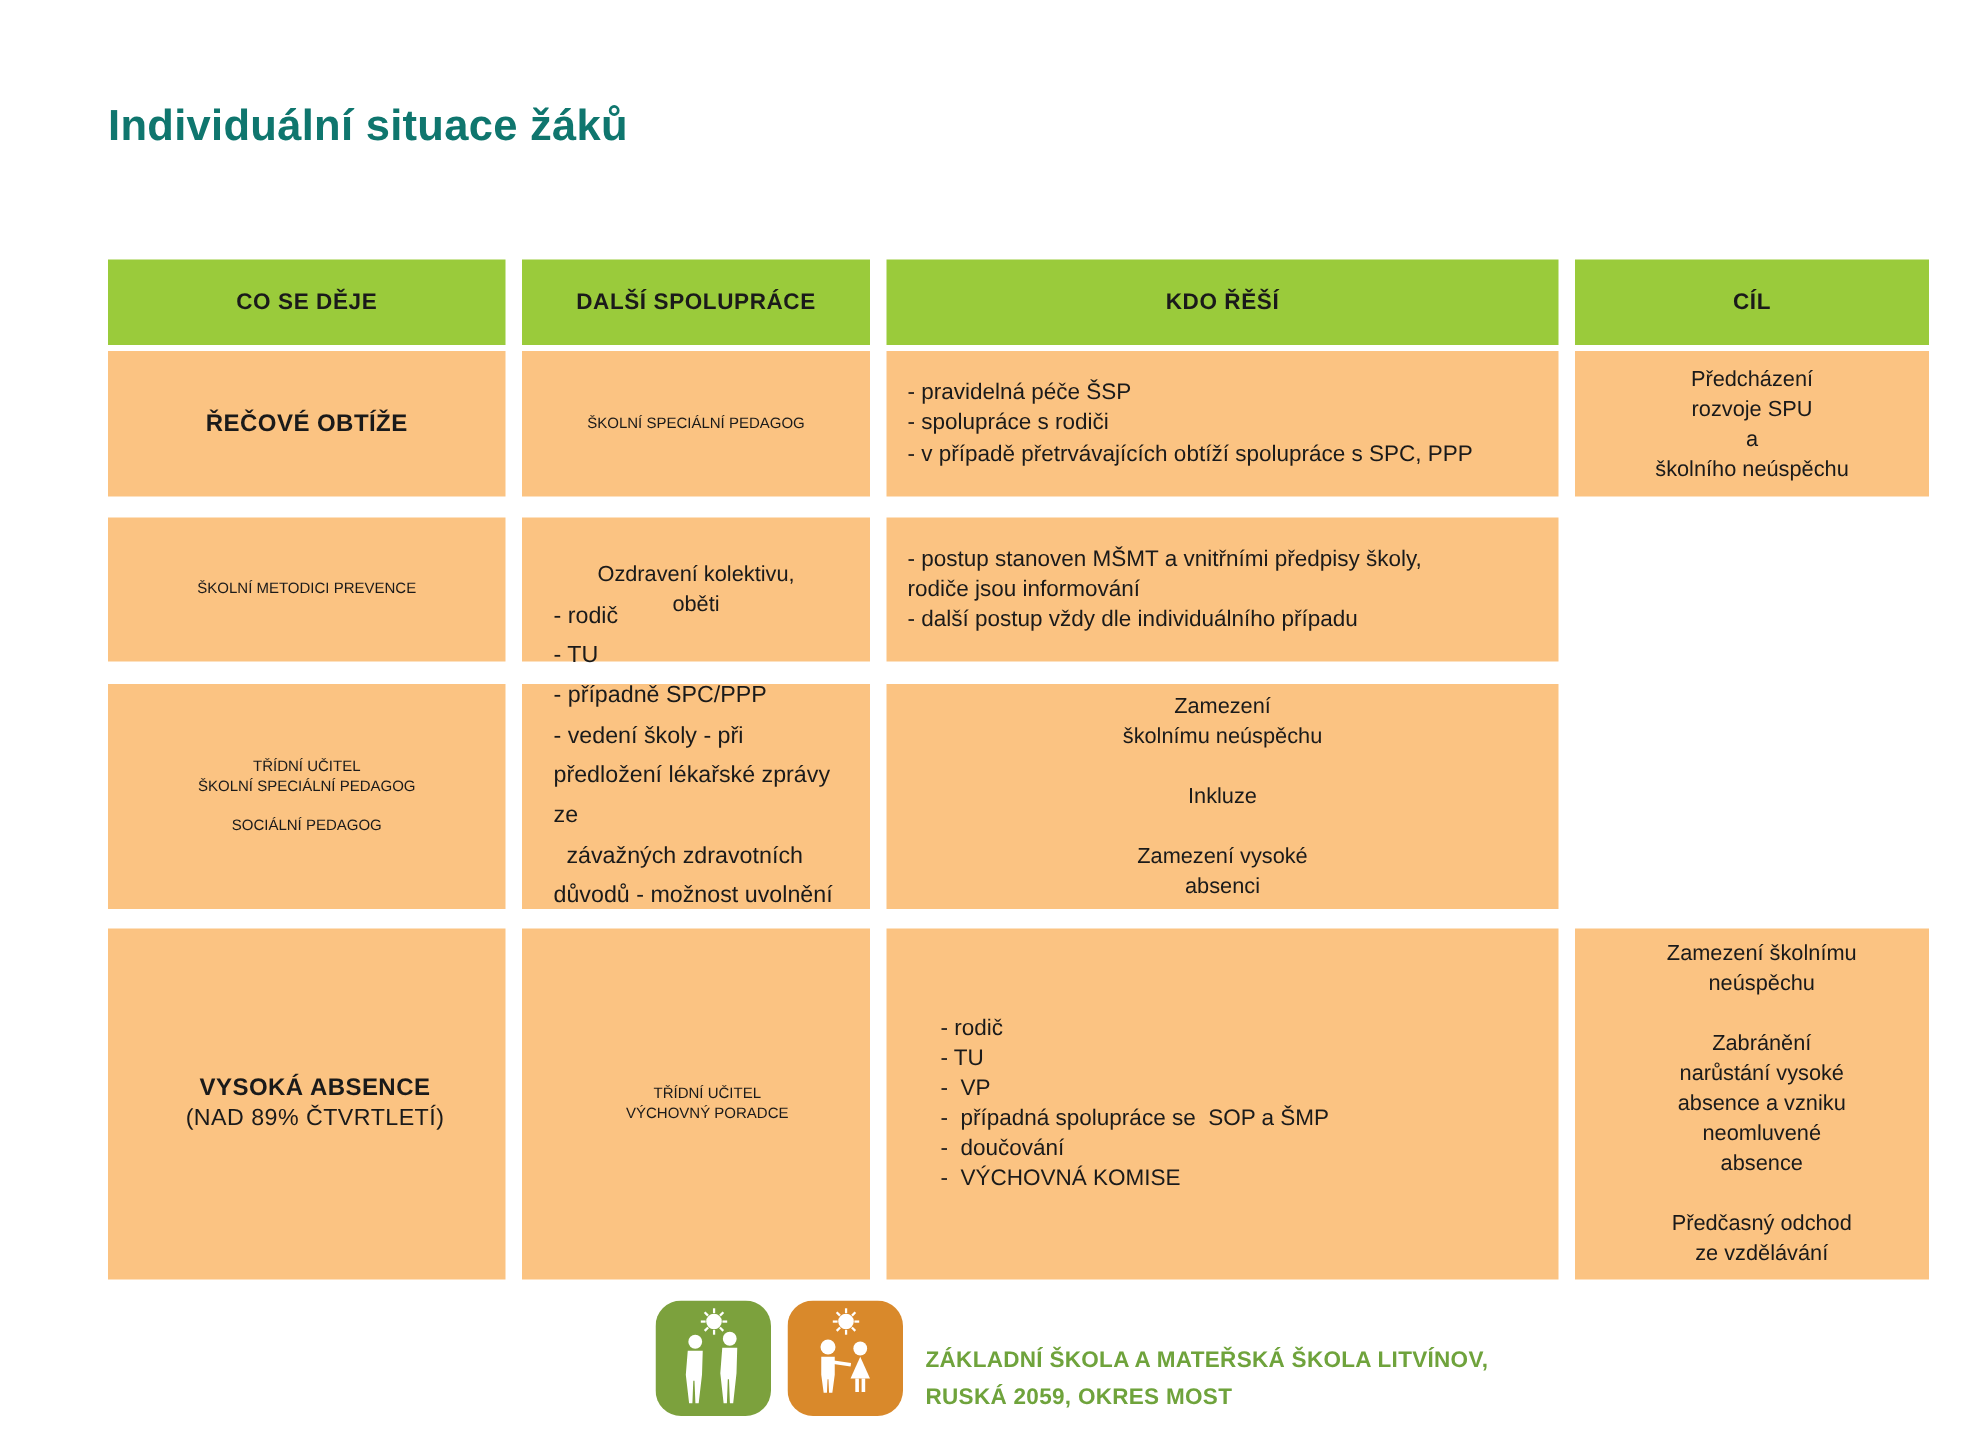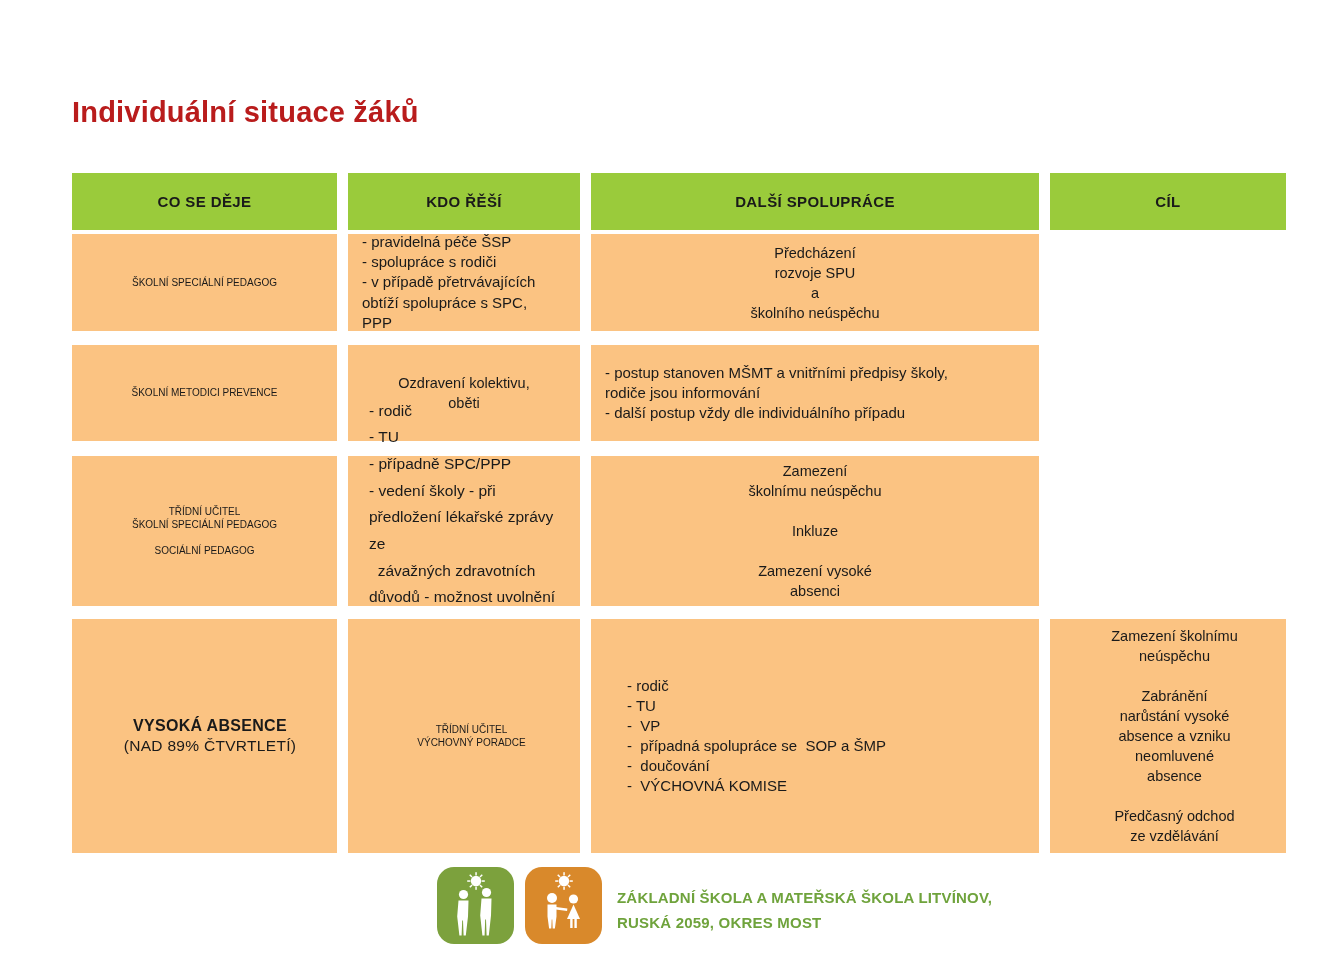--- a/index.html
+++ b/index.html
@@ -13,8 +13,8 @@
     overflow:hidden;
   }
   .page-title {
-    position:absolute; left:72px; top:96px;
-    font-size:29px; font-weight:bold; color:#b91c1c;
+    position:absolute; left:72px; top:68px;
+    font-size:29px; font-weight:bold; color:#0f766e;
     letter-spacing:0.2px;
   }
   .table {

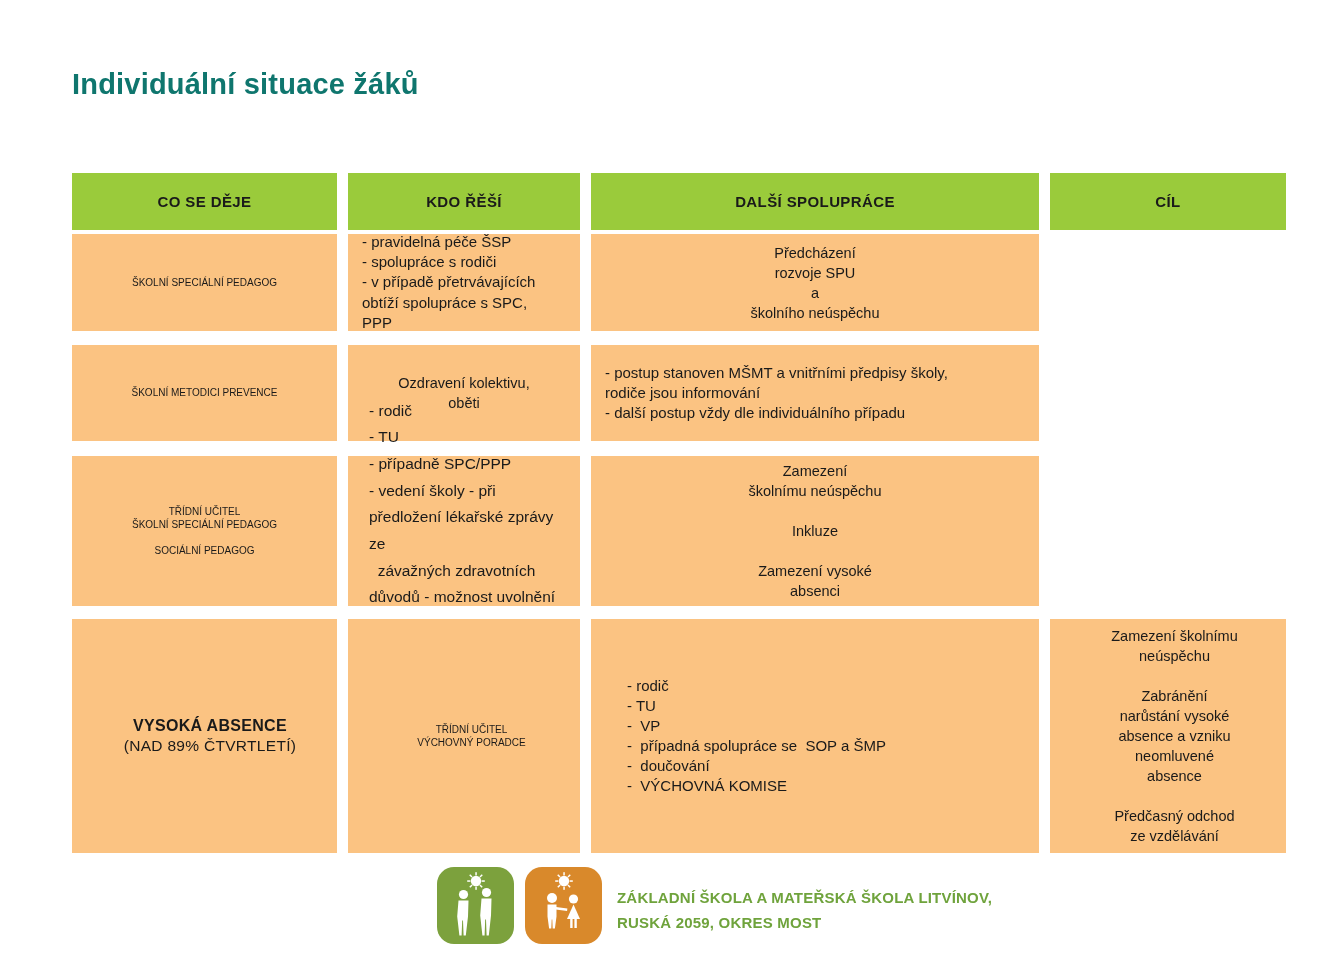--- a/index.html
+++ b/index.html
@@ -90,8 +90,8 @@
 
     <div class="t-row header">
       <div class="cell">CO SE DĚJE</div>
+      <div class="cell">DALŠÍ SPOLUPRÁCE</div>
       <div class="cell">KDO ŘĚŠÍ</div>
-      <div class="cell">DALŠÍ SPOLUPRÁCE</div>
       <div class="cell">CÍL</div>
     </div>
 

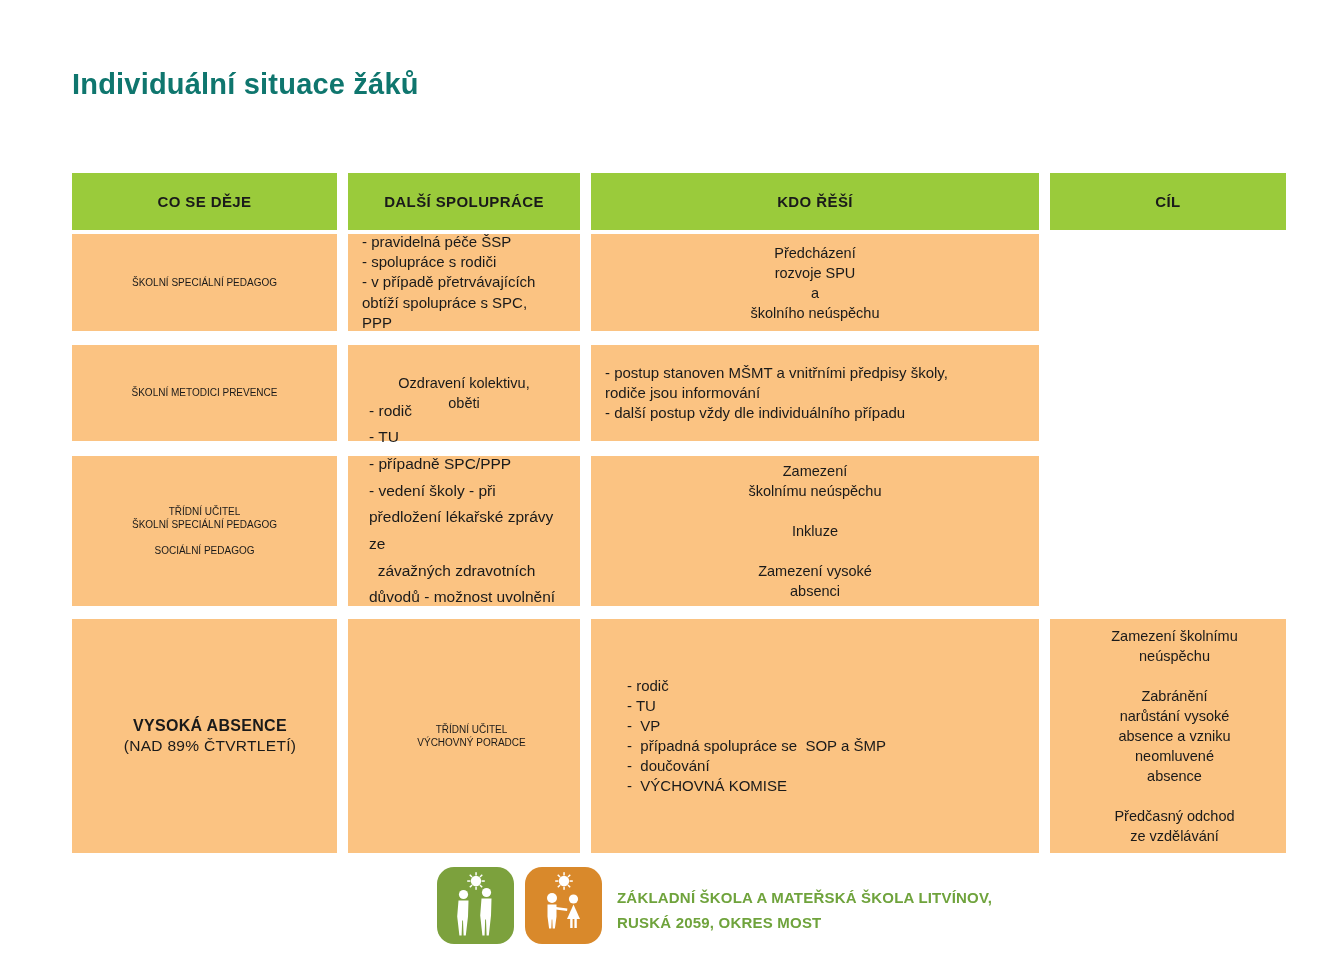--- a/index.html
+++ b/index.html
@@ -96,6 +96,9 @@
     </div>
 
     <div class="t-row body r0">
+      <div class="cell what-cell">
+        <div class="what-title">ŘEČOVÉ OBTÍŽE</div>
+      </div>
       <div class="cell who-cell">ŠKOLNÍ SPECIÁLNÍ PEDAGOG</div>
       <div class="cell coop-cell">- pravidelná péče ŠSP
 - spolupráce s rodiči

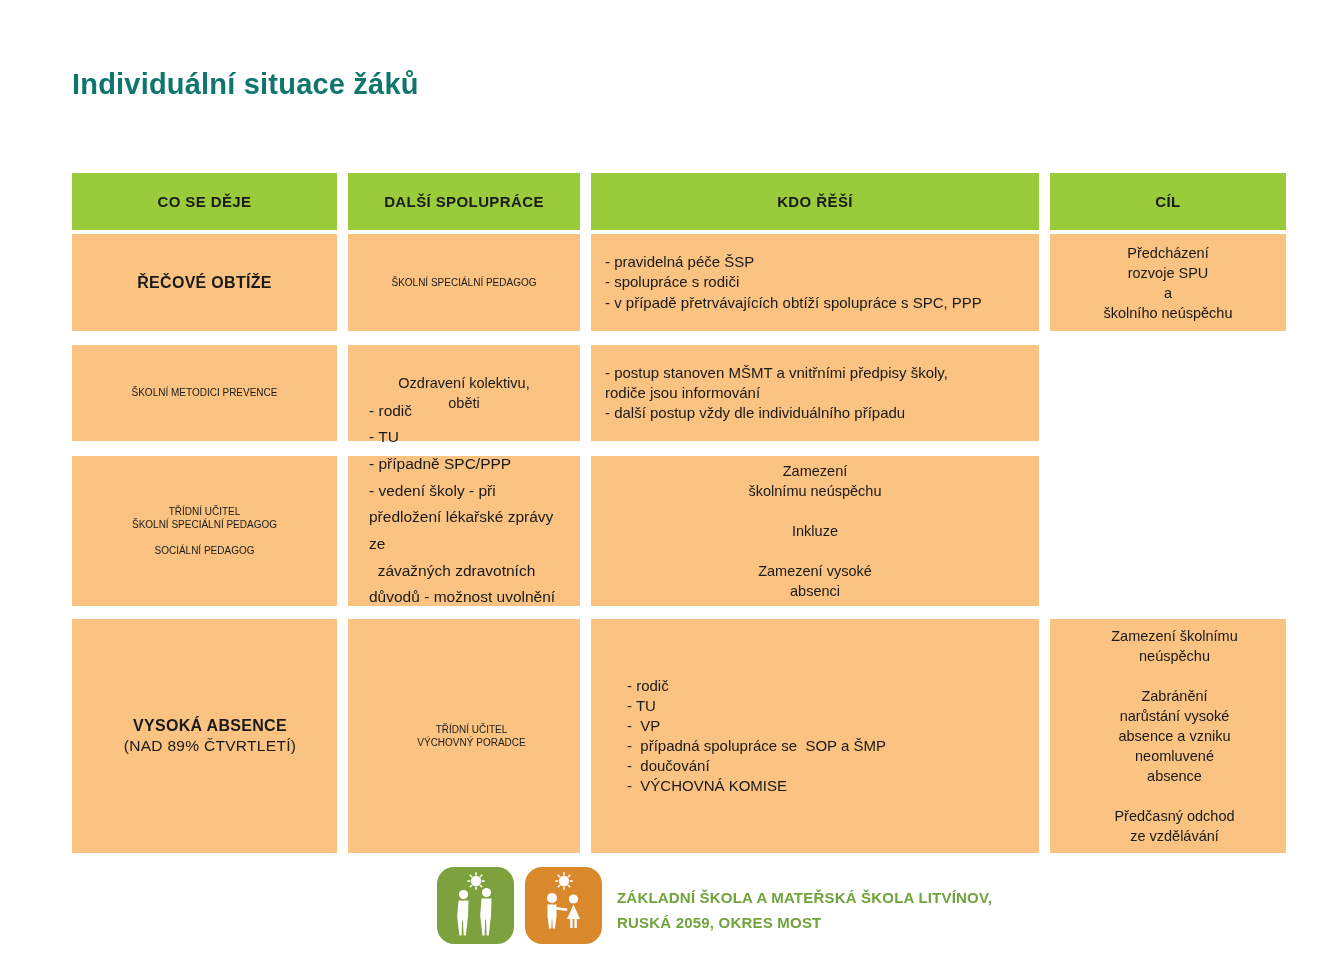--- a/index.html
+++ b/index.html
@@ -68,7 +68,7 @@
   }
   .footer {
     position:absolute; left:437px; top:867px;
-    display:flex; align-items:center;
+    display:flex; align-items:flex-end;
   }
   .logo { width:77px; height:77px; display:block; }
   .logo + .logo { margin-left:11px; }

